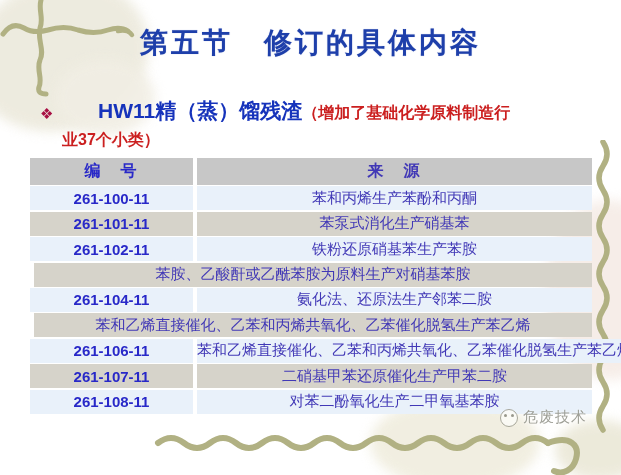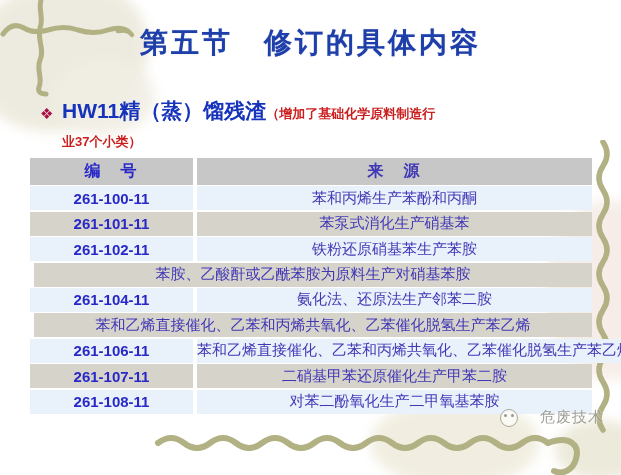--- a/index.html
+++ b/index.html
@@ -35,7 +35,7 @@
     position:absolute;left:-22px;top:3px;font-size:15px;
     color:var(--marker_maroon,#a81044);
   }
-  .bullet-main{font-size:21px;font-weight:bold;color:var(--bullet_blue,#1633bb);}
+  .bullet-main{font-size:21px;font-weight:bold;color:var(--bullet_blue,#1633bb);margin-left:36px;}
   .bullet-note{font-size:13px;font-weight:bold;color:var(--note_red,#cb1f1f);}
 
   

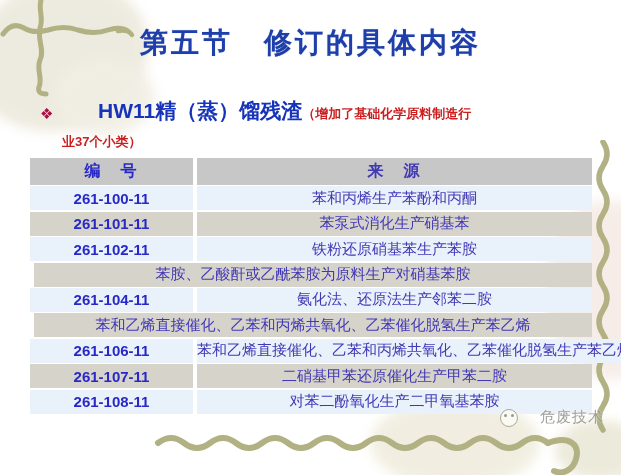--- a/index.html
+++ b/index.html
@@ -36,7 +36,7 @@
     color:var(--marker_maroon,#a81044);
   }
   .bullet-main{font-size:21px;font-weight:bold;color:var(--bullet_blue,#1633bb);margin-left:36px;}
-  .bullet-note{font-size:13px;font-weight:bold;color:var(--note_red,#cb1f1f);}
+  .bullet-note{font-size:16px;font-weight:bold;color:var(--note_red,#cb1f1f);}
 
   
   .hw-table{position:absolute;left:30px;top:158px;width:562px;z-index:2;}

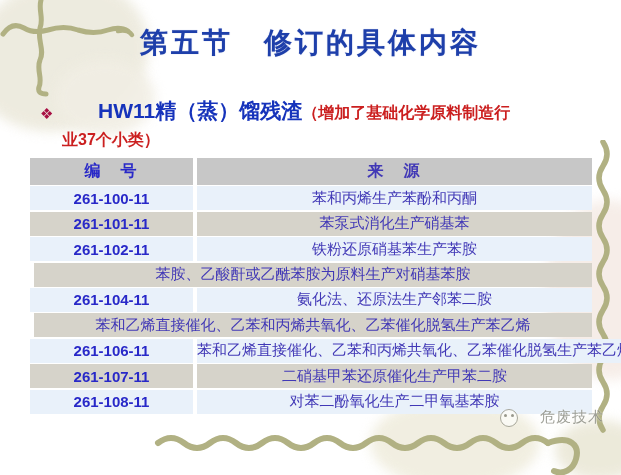--- a/index.html
+++ b/index.html
@@ -57,7 +57,7 @@
   
   .watermark{
     position:absolute;left:500px;top:408px;z-index:3;display:flex;align-items:center;
-    gap:22px;opacity:.85;
+    gap:5px;opacity:.85;
   }
   .wm-circle{
     width:16px;height:16px;border-radius:50%;background:#fcfcf8;

